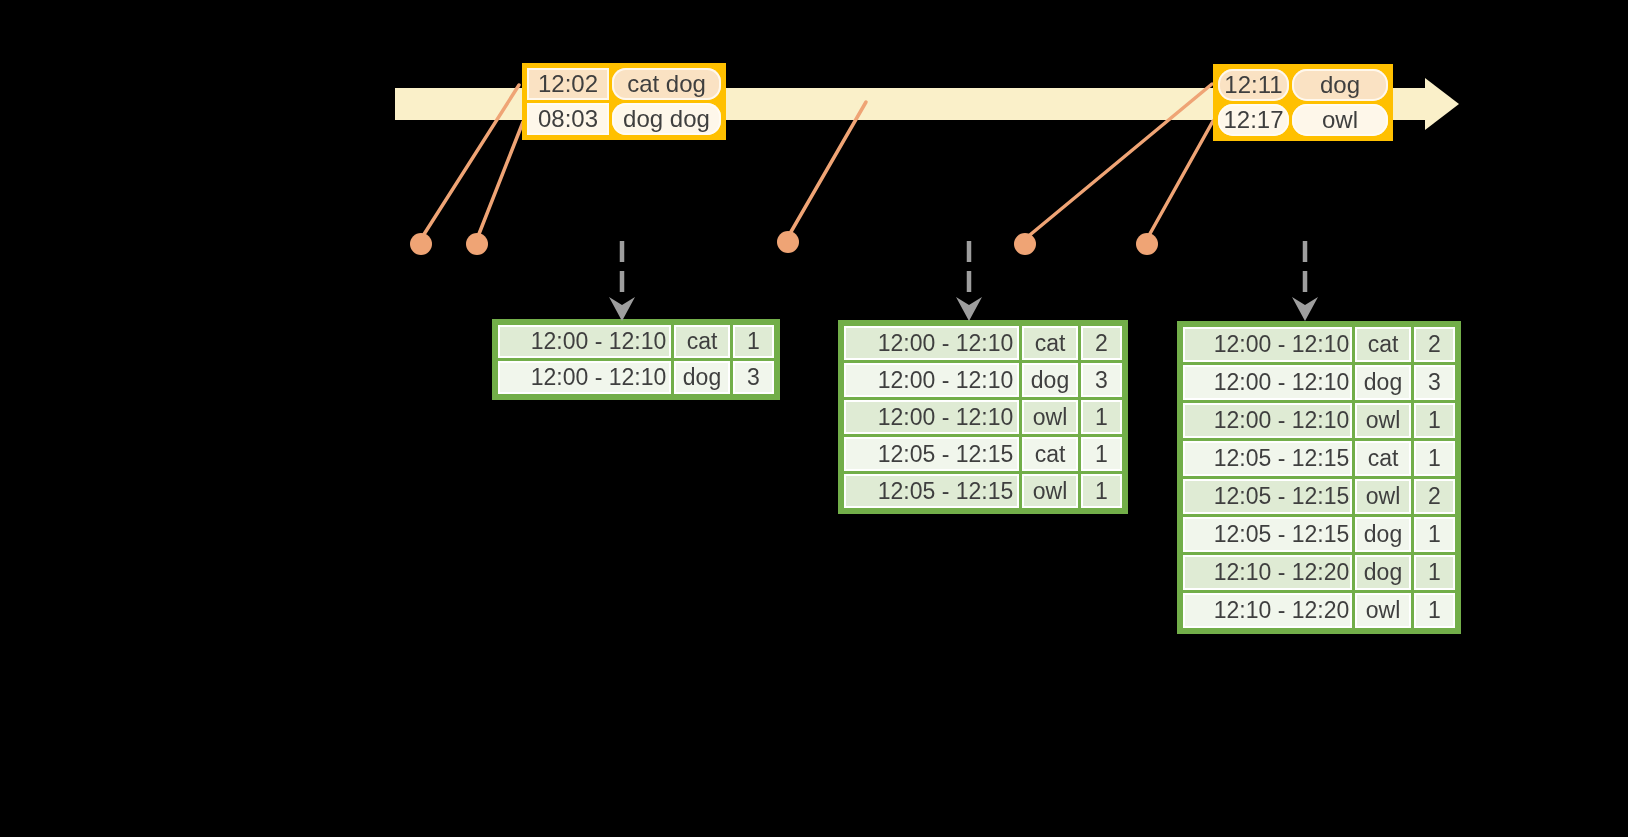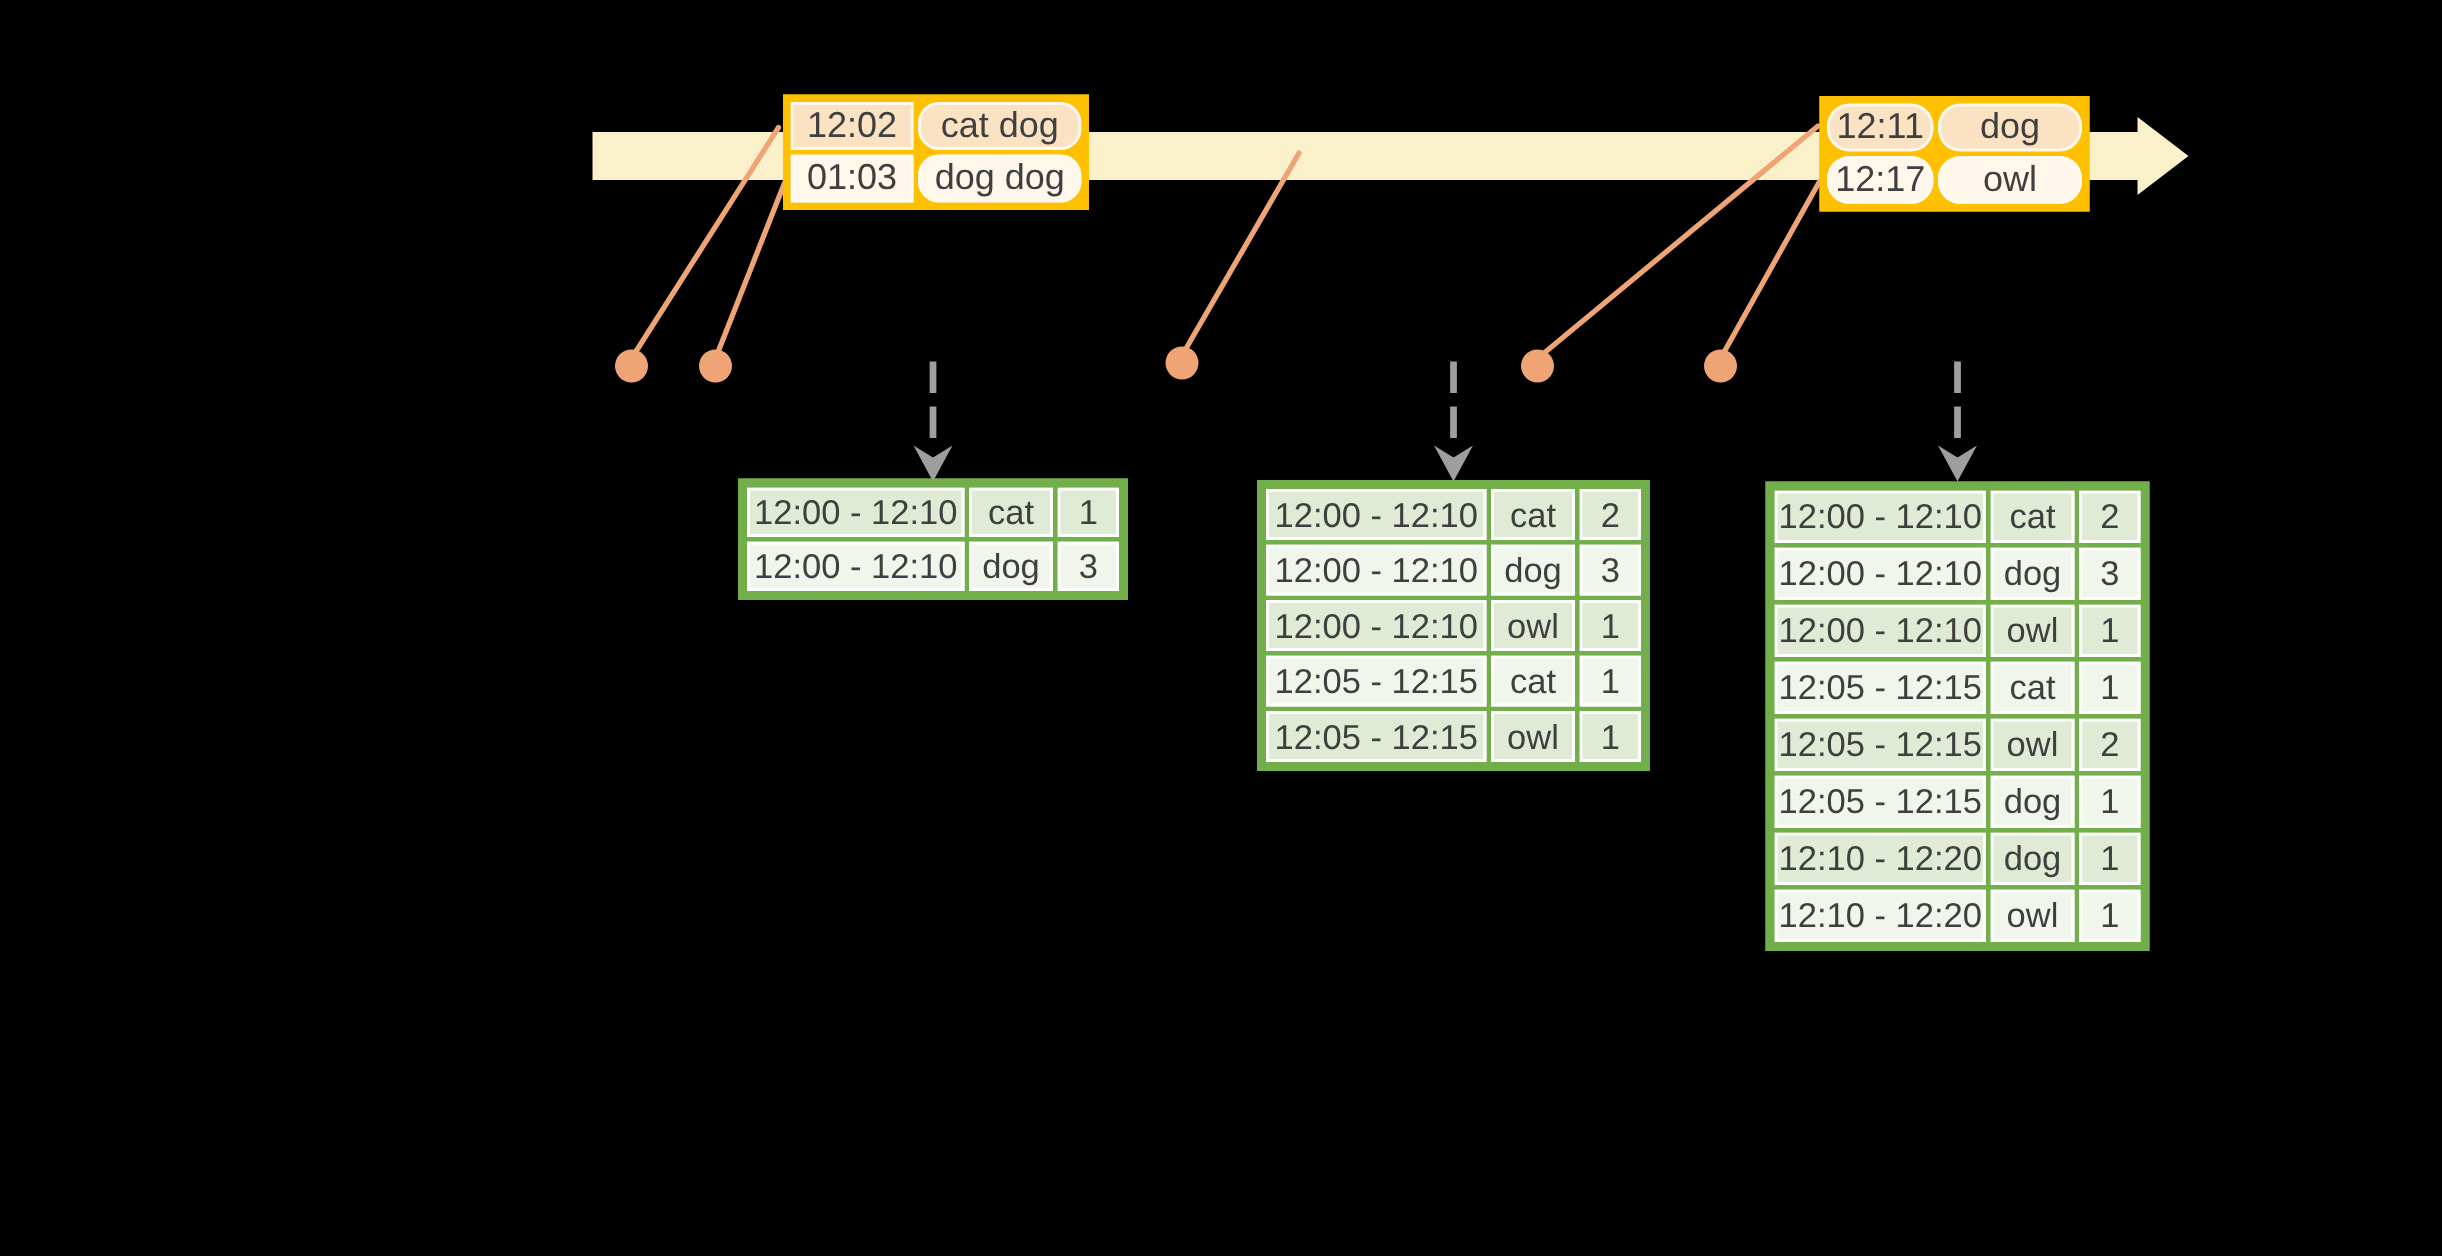--- a/index.html
+++ b/index.html
@@ -72,7 +72,7 @@
           <td>cat dog</td>
         </tr>
         <tr>
-          <td>01:03</td>
+          <td>08:03</td>
           <td>dog dog</td>
         </tr>
       </tbody>

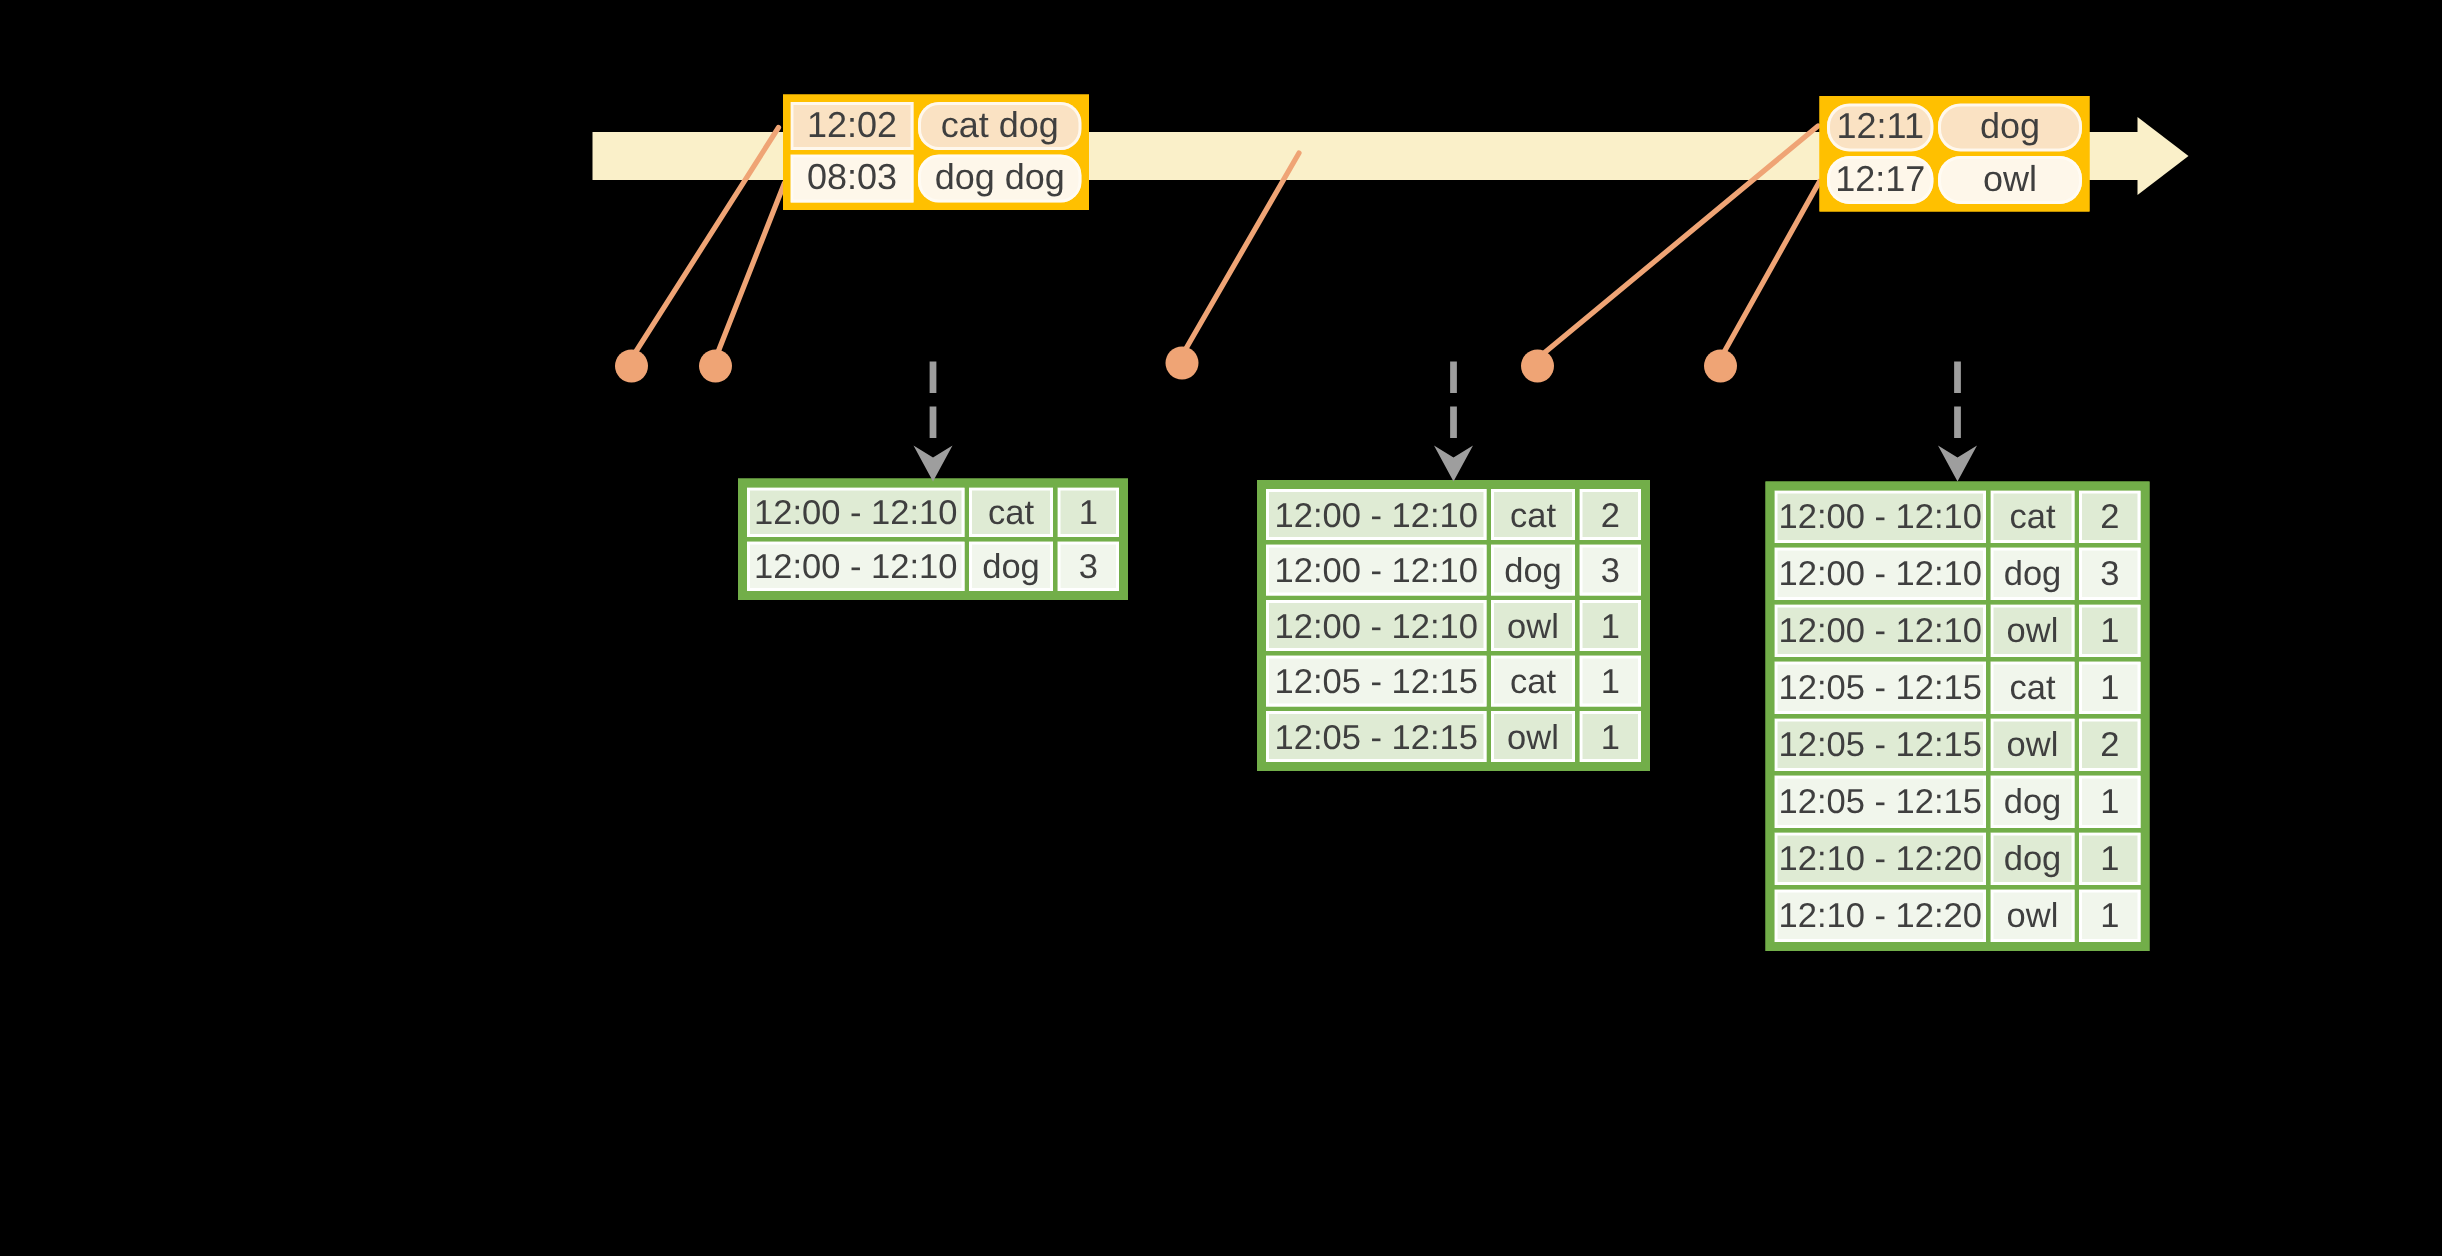--- a/index.html
+++ b/index.html
@@ -33,7 +33,7 @@
     font-size:23px;
   }
   .result-table tr:nth-child(odd) td{background:var(--result-row-a);}
-  .result-table td:nth-child(1){width:145px;}
+  .result-table td:nth-child(1){width:145px;padding-left:28px;}
   .result-table td:nth-child(2){width:56px;}
   .result-table td:nth-child(3){width:41px;}
   .rt1{left:492px;top:319px;}  .rt1 td{height:33px;}

